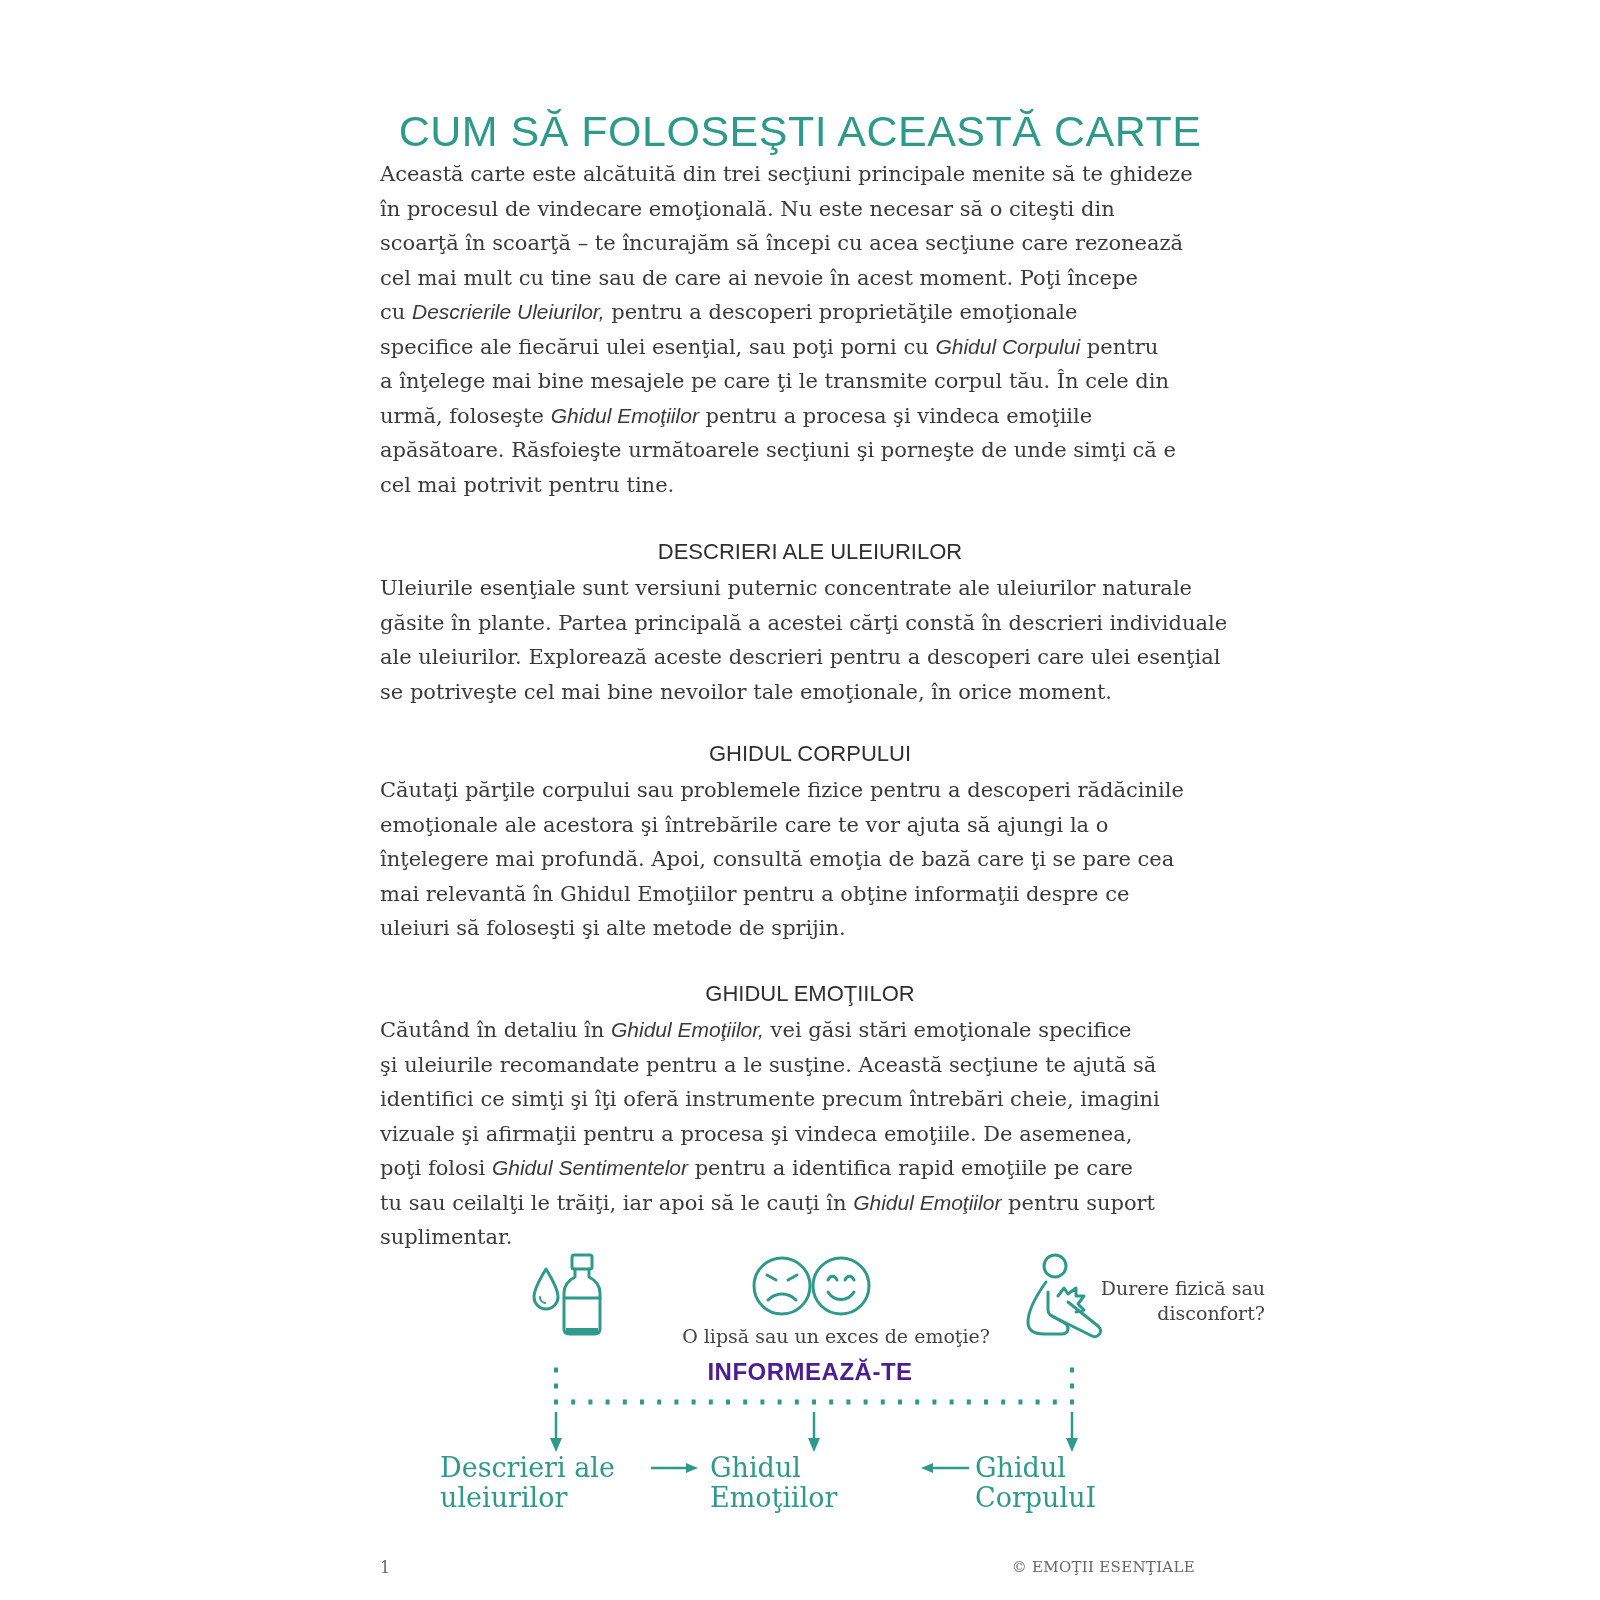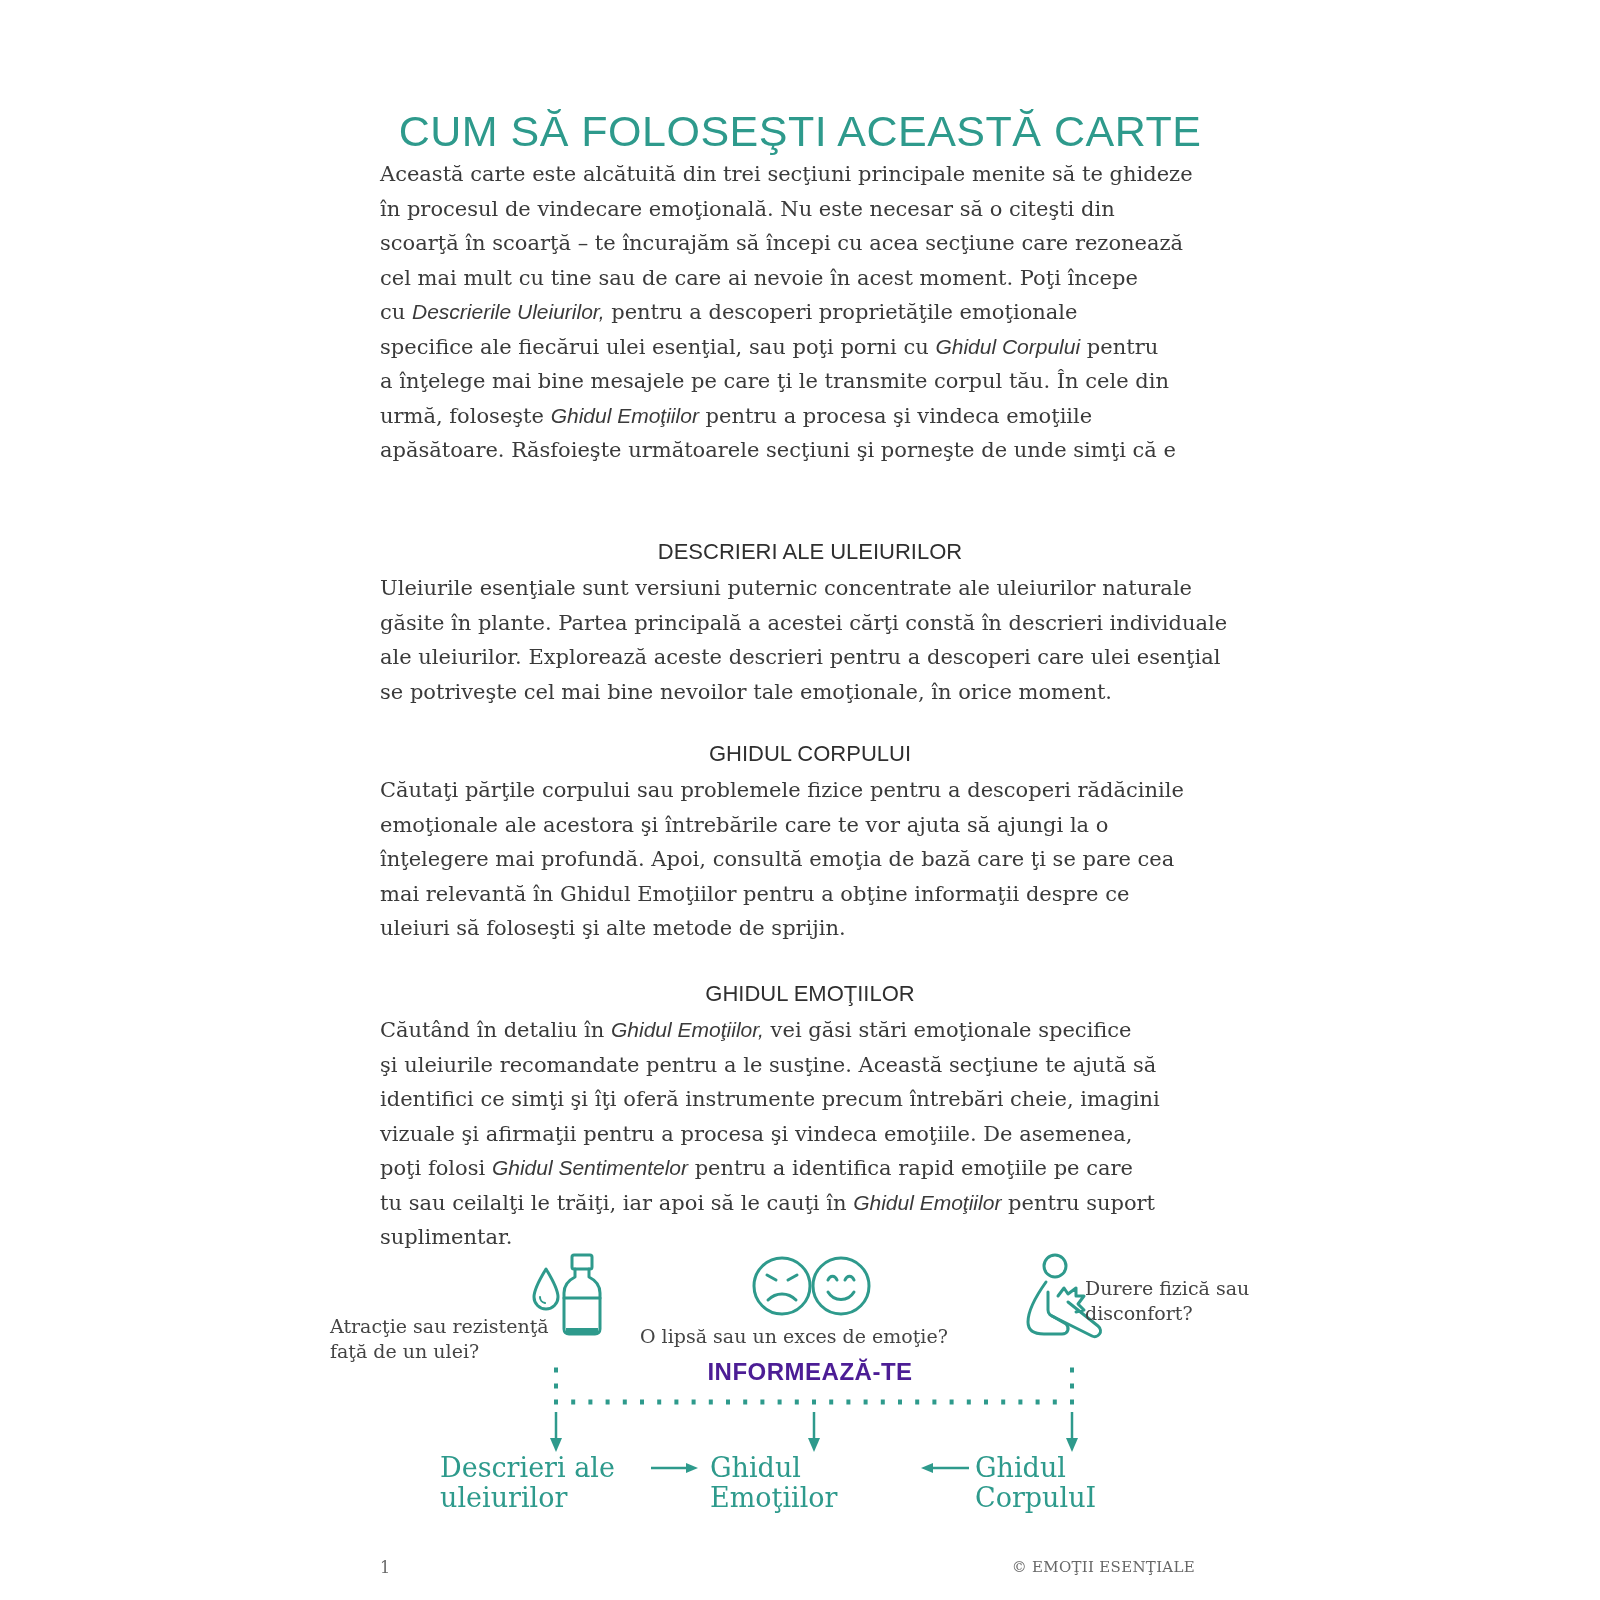--- a/index.html
+++ b/index.html
@@ -61,6 +61,7 @@
       <span class="line"><span>a înţelege mai bine mesajele pe care ţi le transmite corpul tău. În cele din</span></span>
       <span class="line"><span>urmă, foloseşte </span><em>Ghidul Emoţiilor</em><span> pentru a procesa şi vindeca emoţiile</span></span>
       <span class="line"><span>apăsătoare. Răsfoieşte următoarele secţiuni şi porneşte de unde simţi că e</span></span>
+      <span class="line"><span>cel mai potrivit pentru tine.</span></span>
     </div>
 
   <div class="section sec1">

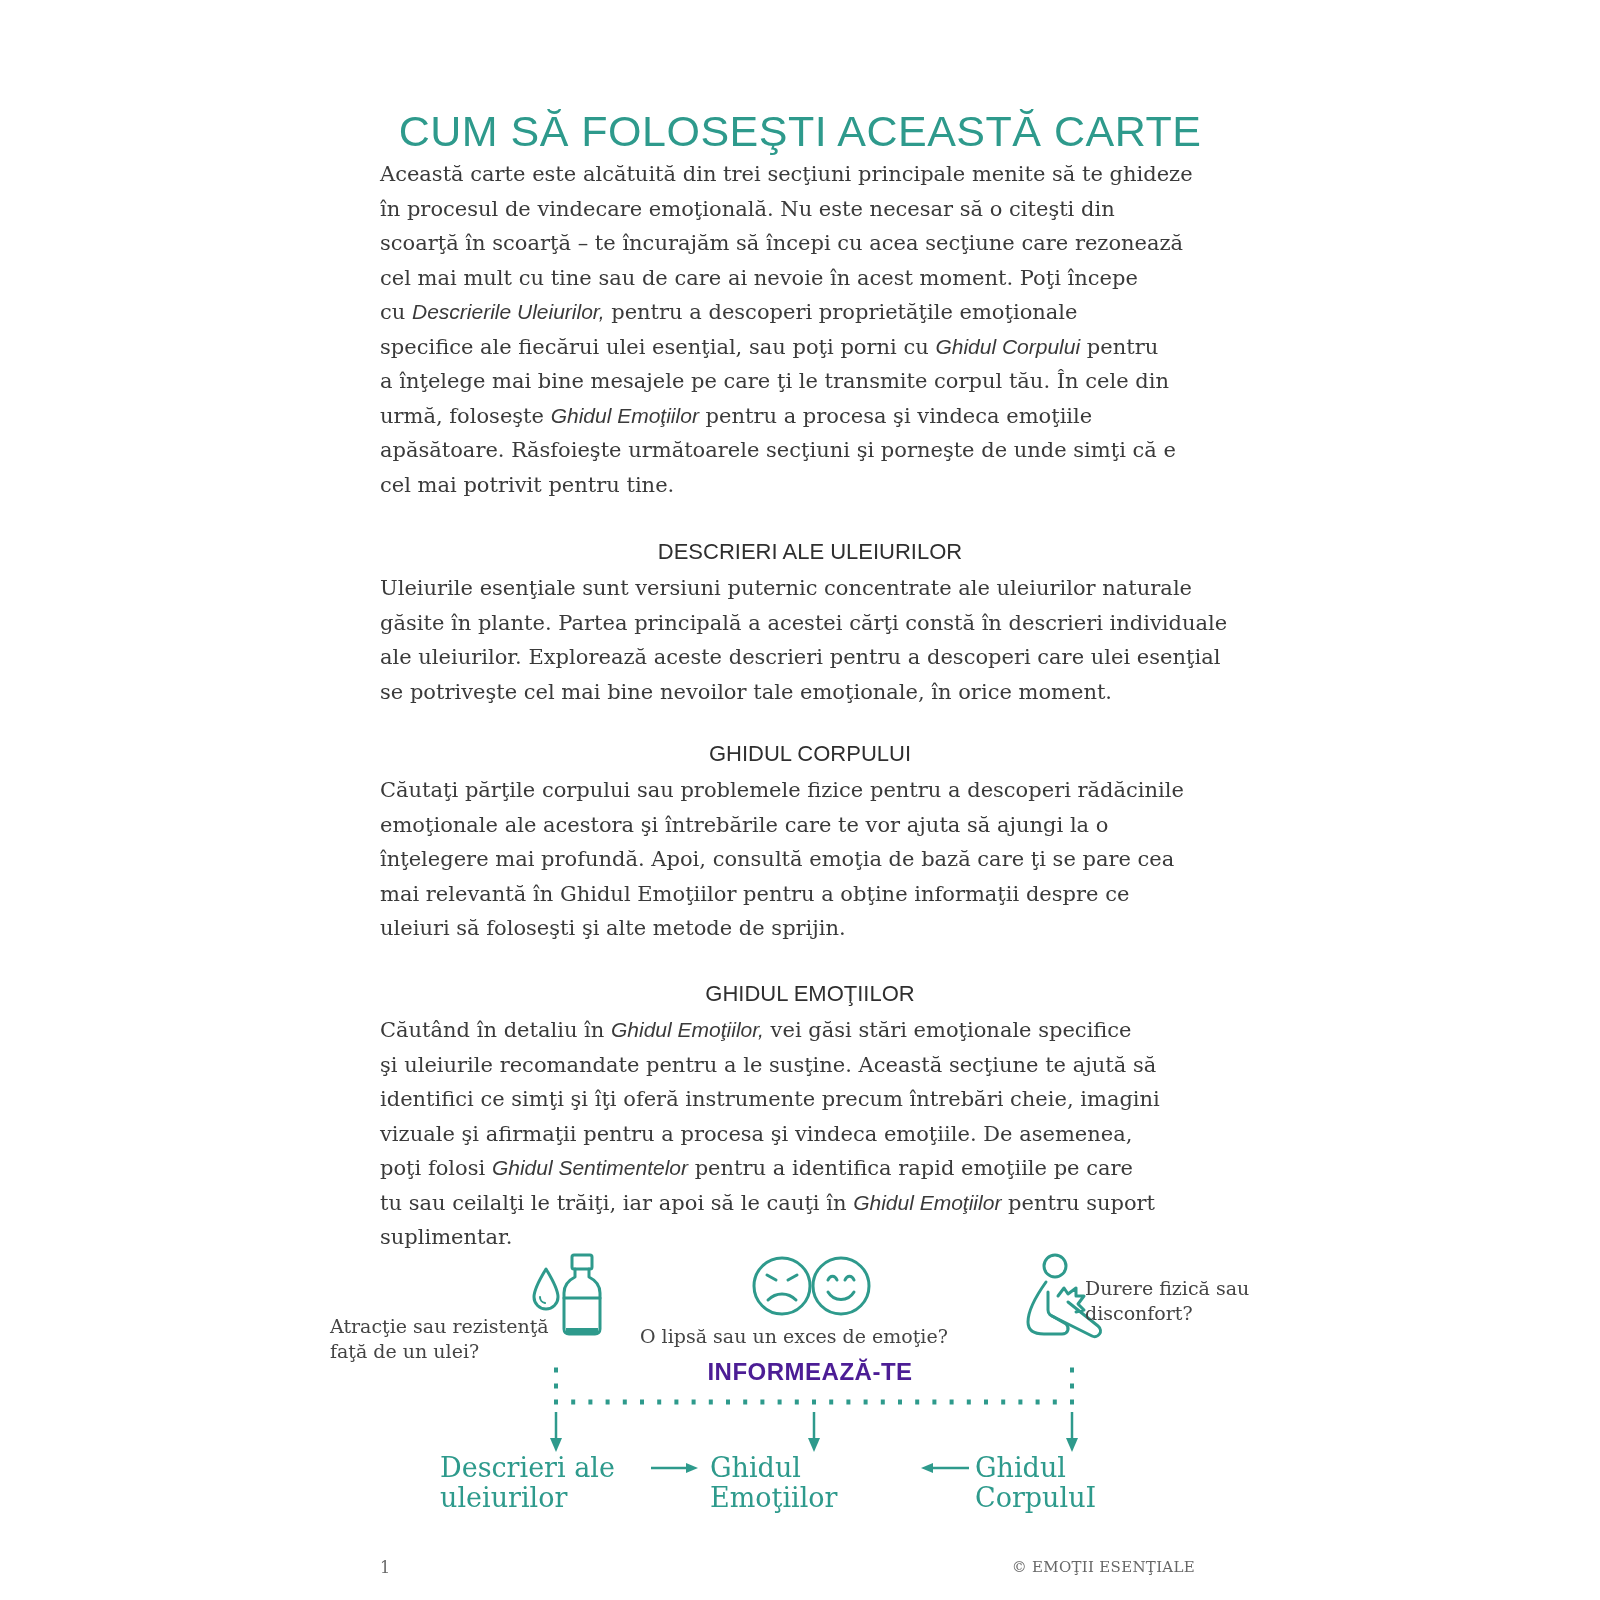--- a/index.html
+++ b/index.html
@@ -30,7 +30,7 @@
   .diagram svg { position:absolute; left:0; top:0; }
   .dlabel {
     position:absolute; font-family:"DejaVu Serif", serif; font-size:19px; color:#444;
-    text-align:left; line-height:25px;
+    text-align:right; line-height:25px;
   }
   .inform {
     position:absolute; left:700px; top:1358px; width:220px; text-align:center;

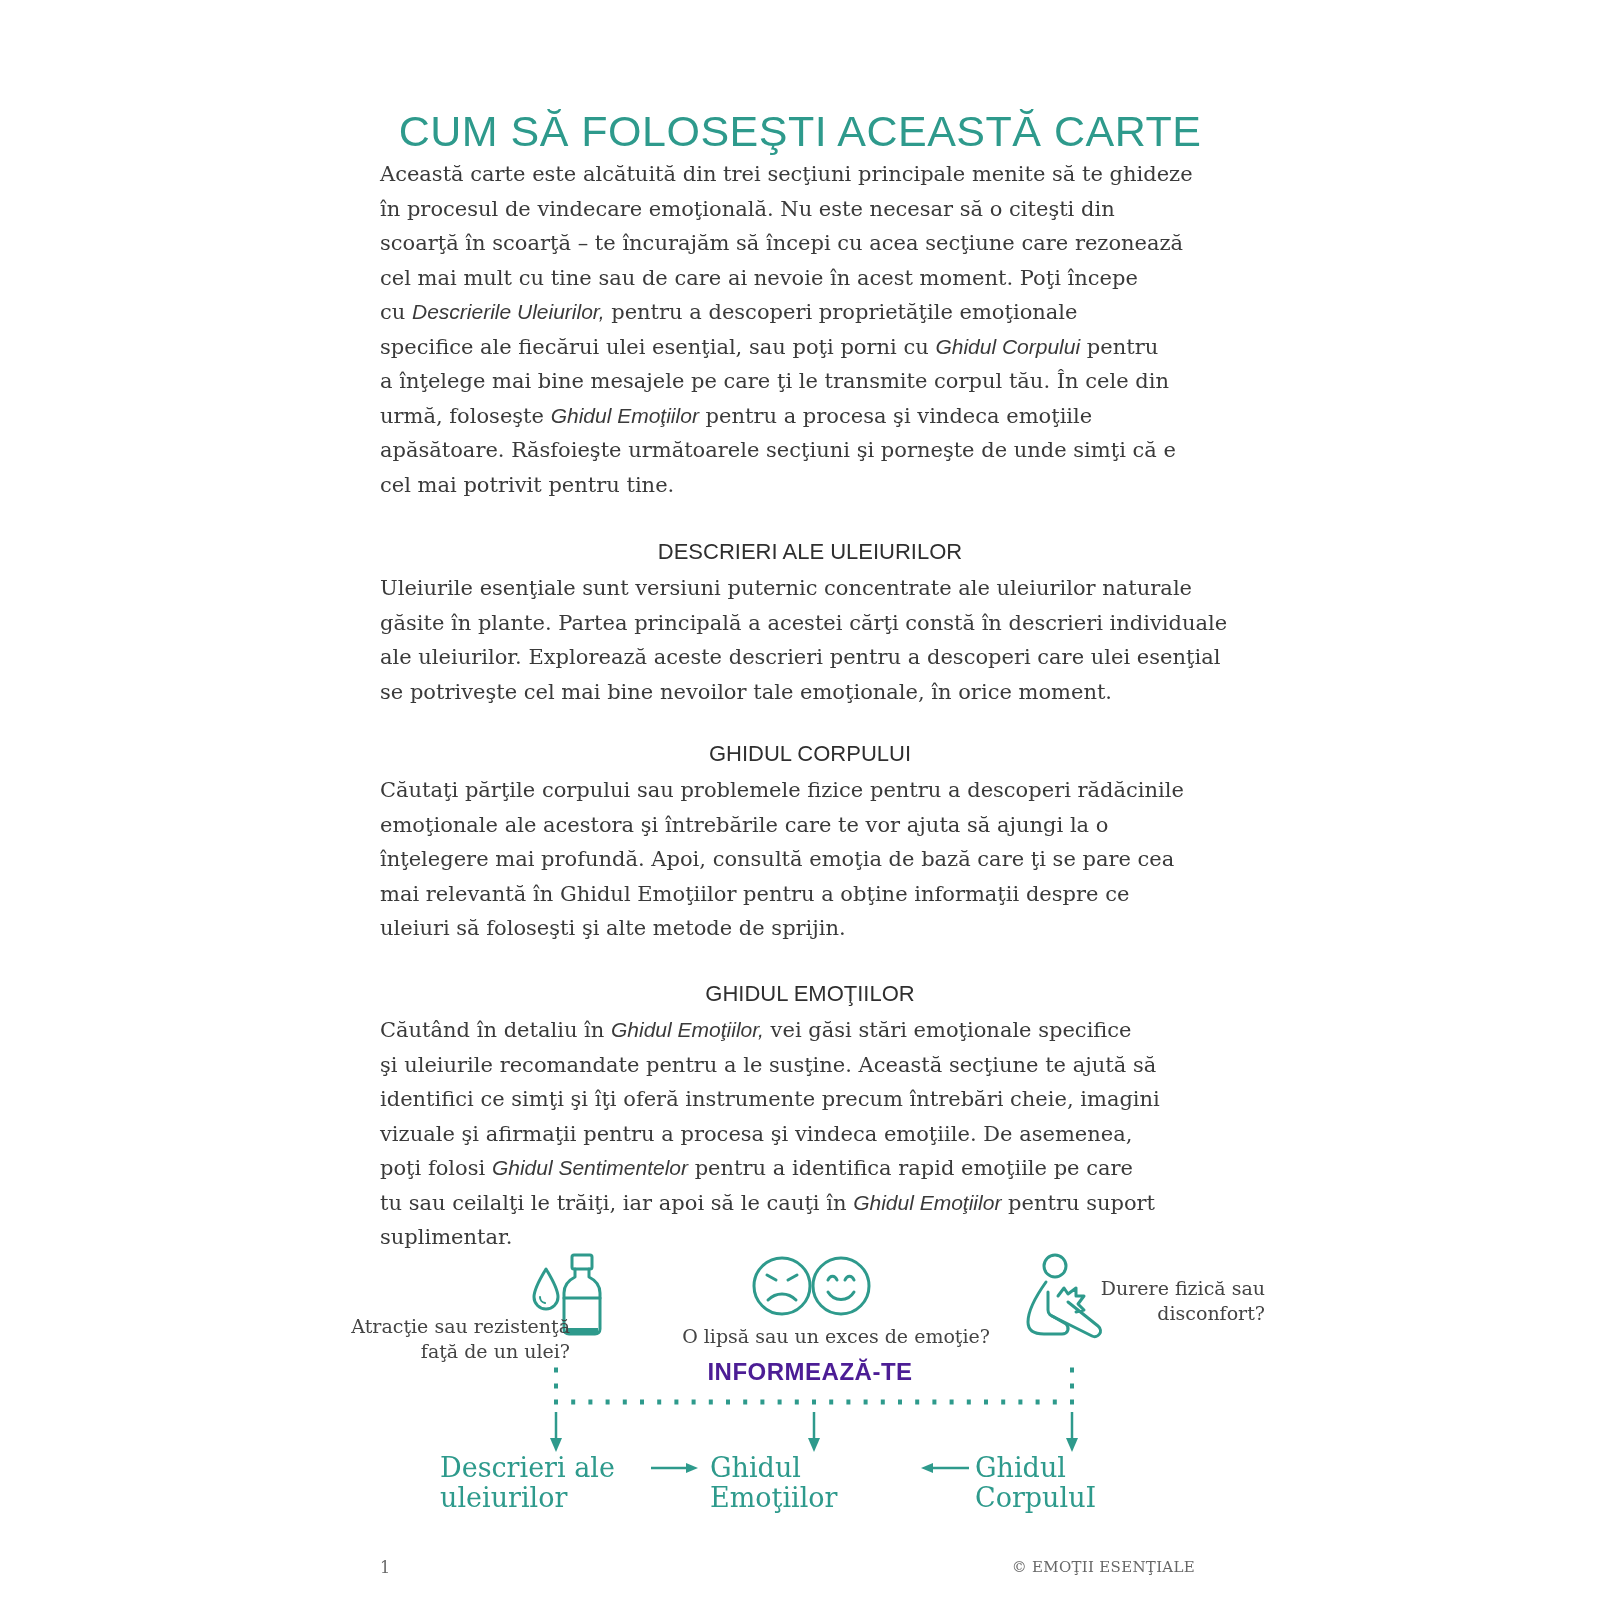--- a/index.html
+++ b/index.html
@@ -188,10 +188,6 @@
       </g>
     </svg>
 
-    <div class="dlabel" style="left:330px; top:1314px; width:240px;">
-      <span class="line">Atracţie sau rezistenţă</span>
-      <span class="line">faţă de un ulei?</span>
-    </div>
     <div class="dlabel" style="left:640px; top:1324px; width:350px;">O lipsă sau un exces de emoţie?</div>
     <div class="dlabel" style="left:1085px; top:1276px; width:180px;">
       <span class="line">Durere fizică sau</span>

